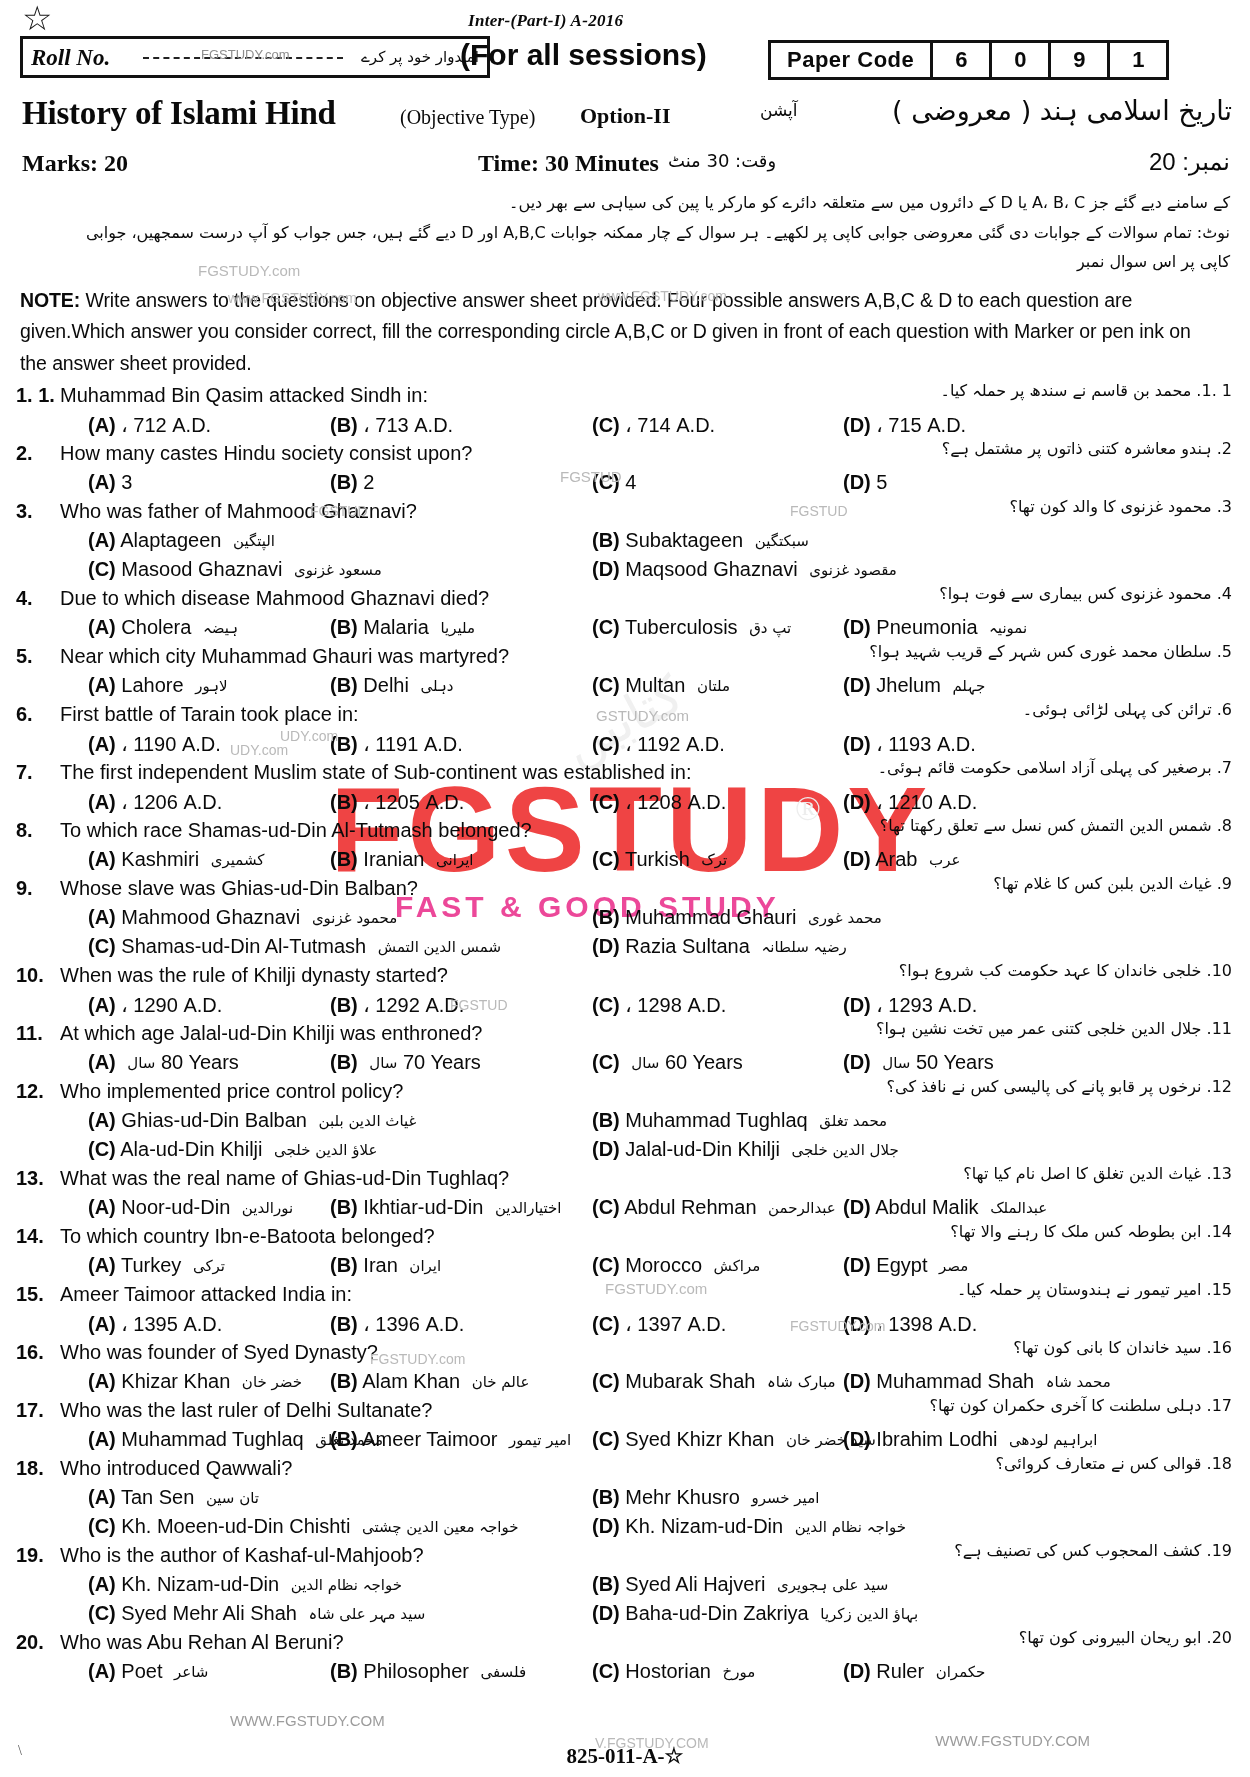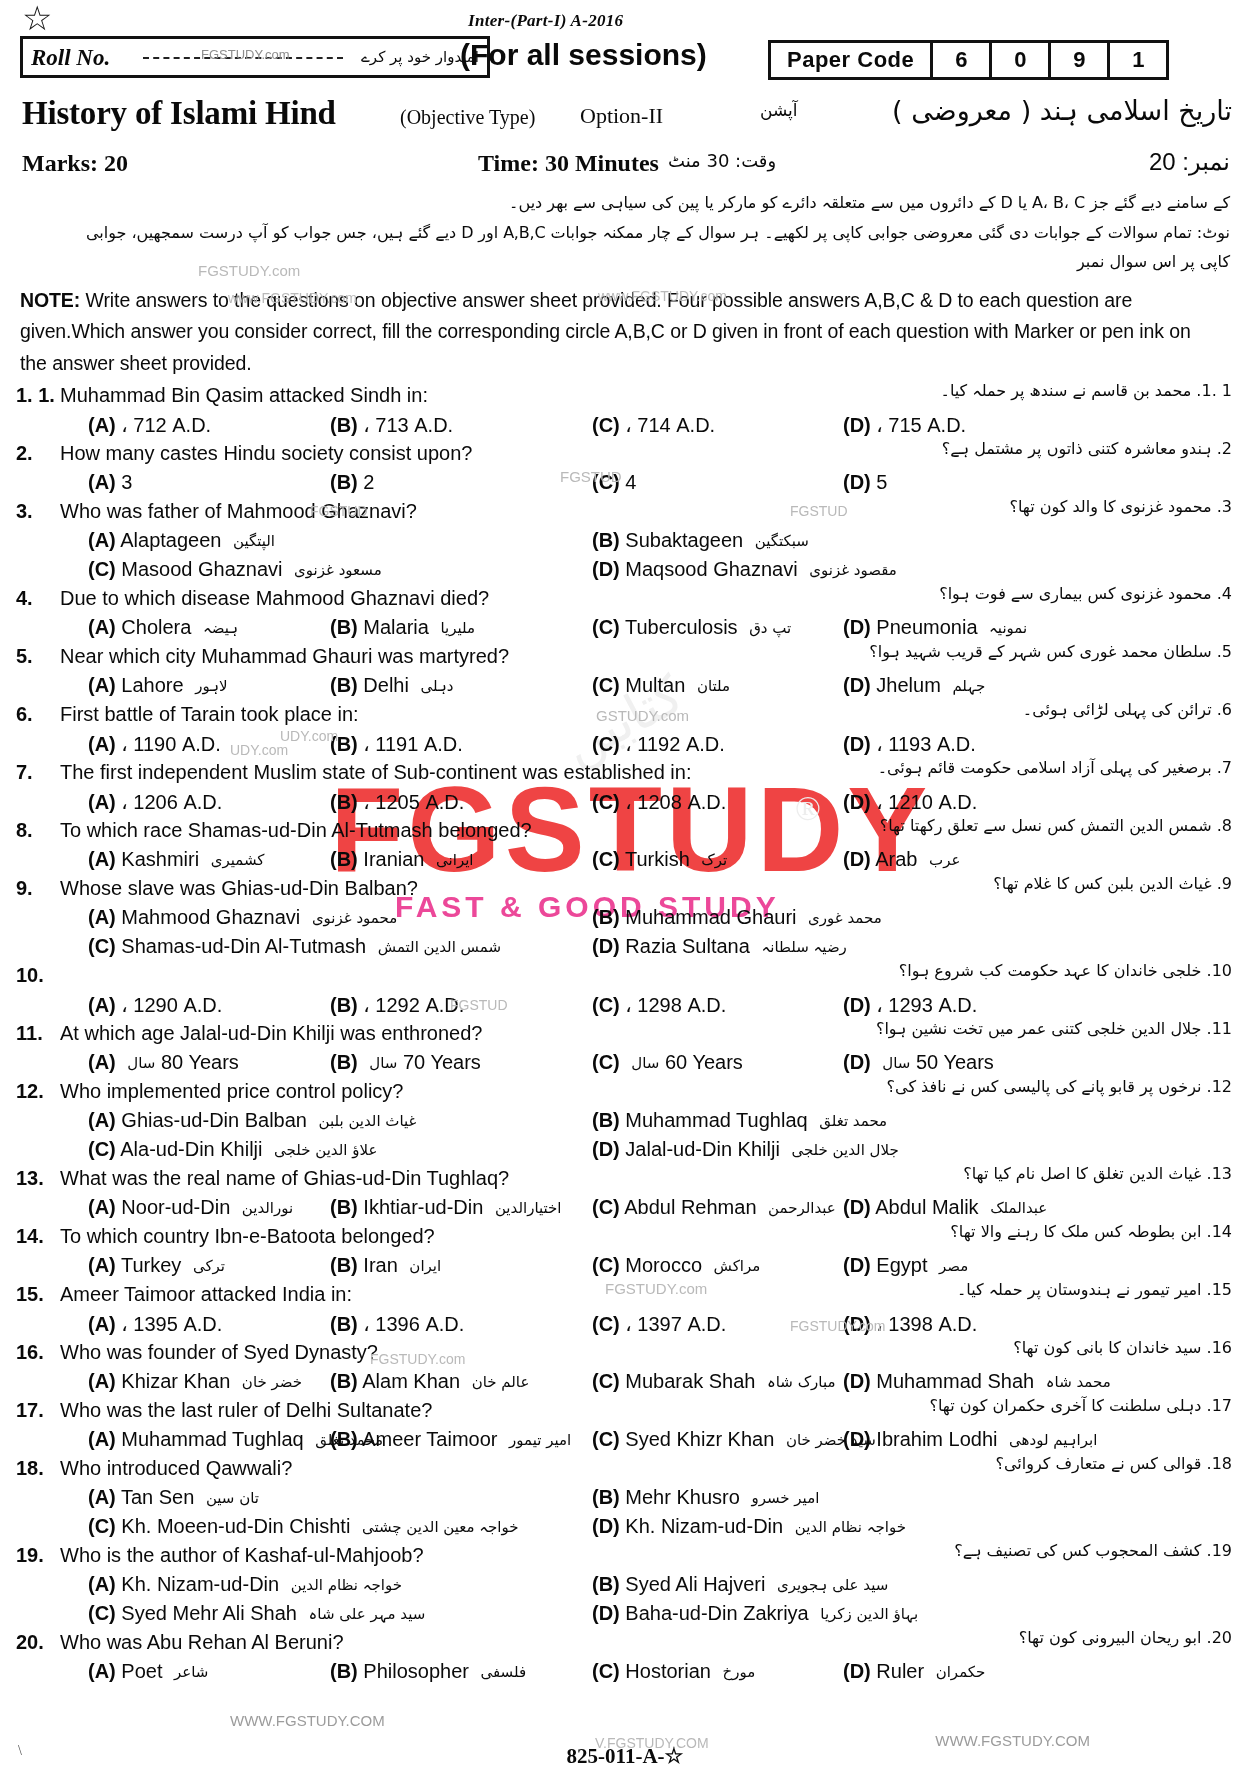--- a/index.html
+++ b/index.html
@@ -151,7 +151,7 @@
     left: 580px;
     top: 8px;
     font-family: "Liberation Serif", serif;
-    font-weight: 400;
+    font-weight: 700;
     font-size: 22px;
   }
   .optionii-ur {

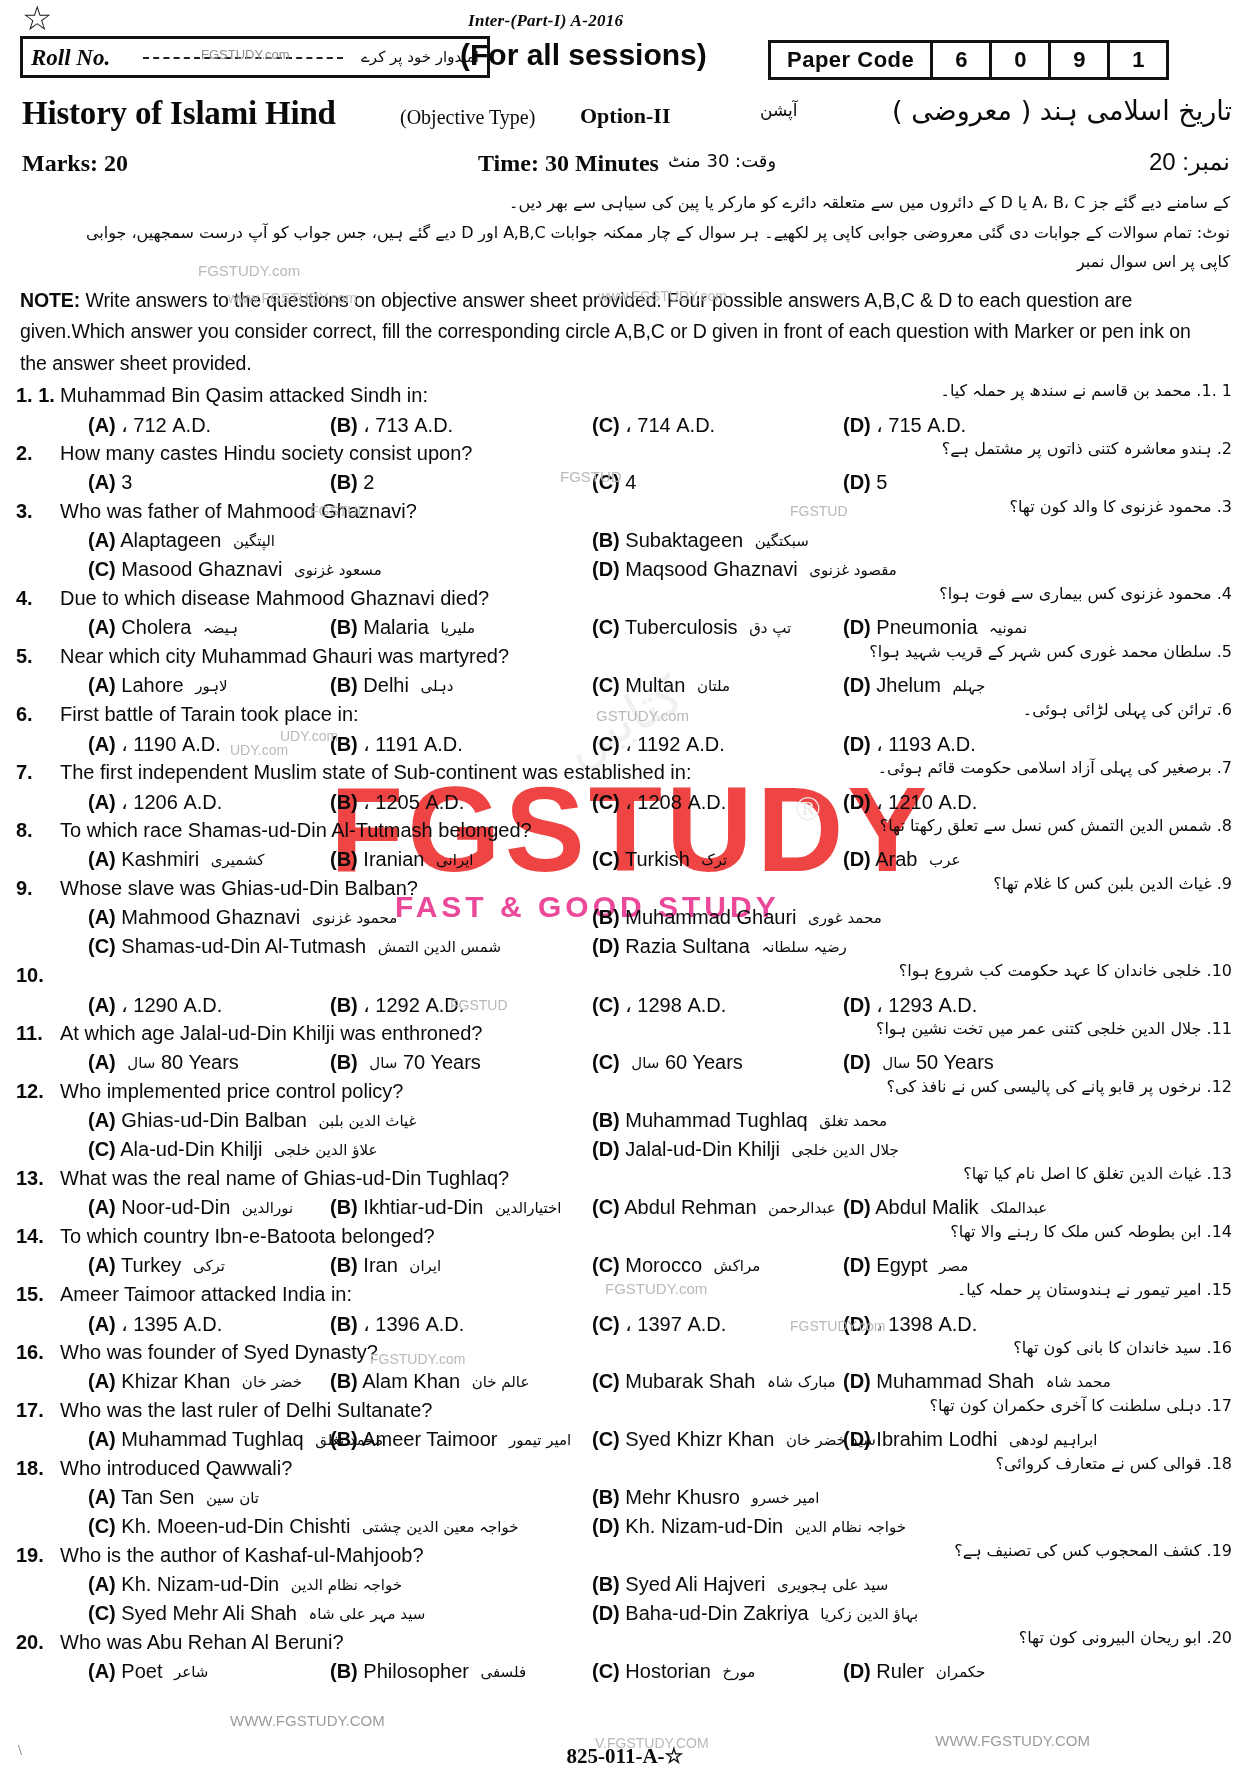--- a/index.html
+++ b/index.html
@@ -572,6 +572,7 @@
       <div class="q">
         <div class="qhead">
           <span class="qnum">10.</span>
+          <span class="qtext">When was the rule of Khilji dynasty started?</span>
           <span class="qurdu">10. خلجی خاندان کا عہد حکومت کب شروع ہوا؟</span>
         </div>
         <div class="opts">

